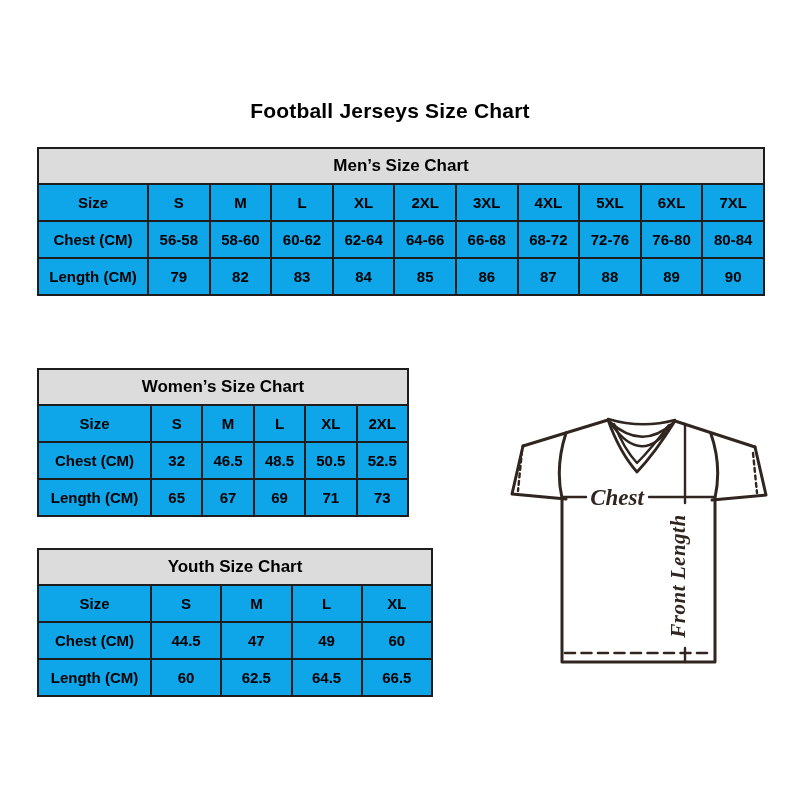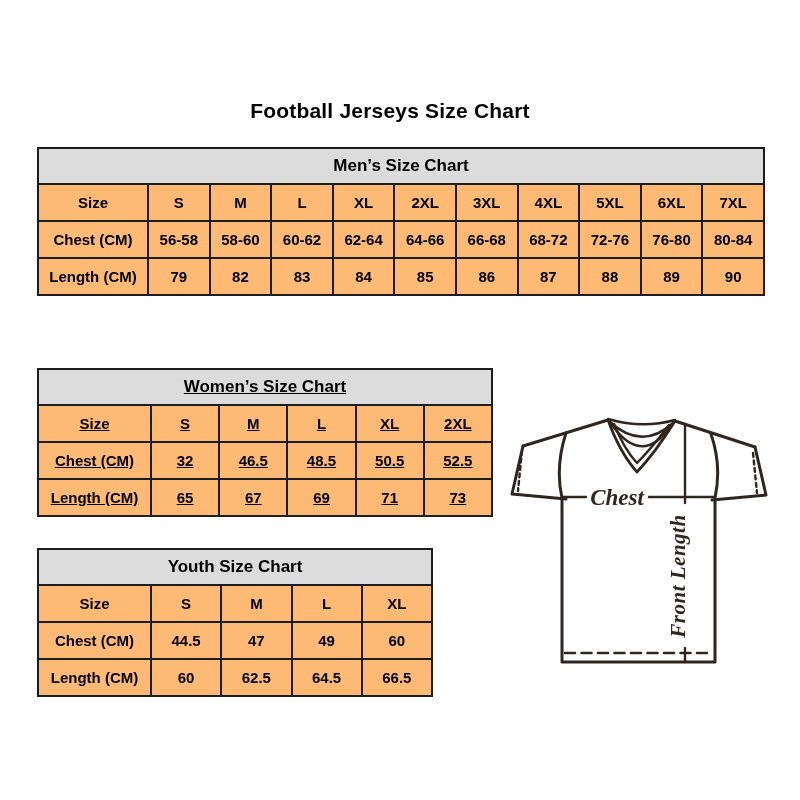--- a/index.html
+++ b/index.html
@@ -19,7 +19,7 @@
   }
 
   table.size-table{
-    position:absolute;border-collapse:collapse;table-layout:fixed;background:#fdba74;
+    position:absolute;border-collapse:collapse;table-layout:fixed;background:#0ea5e9;
   }
   .size-table th,.size-table td{
     border:2px solid var(--table-border);

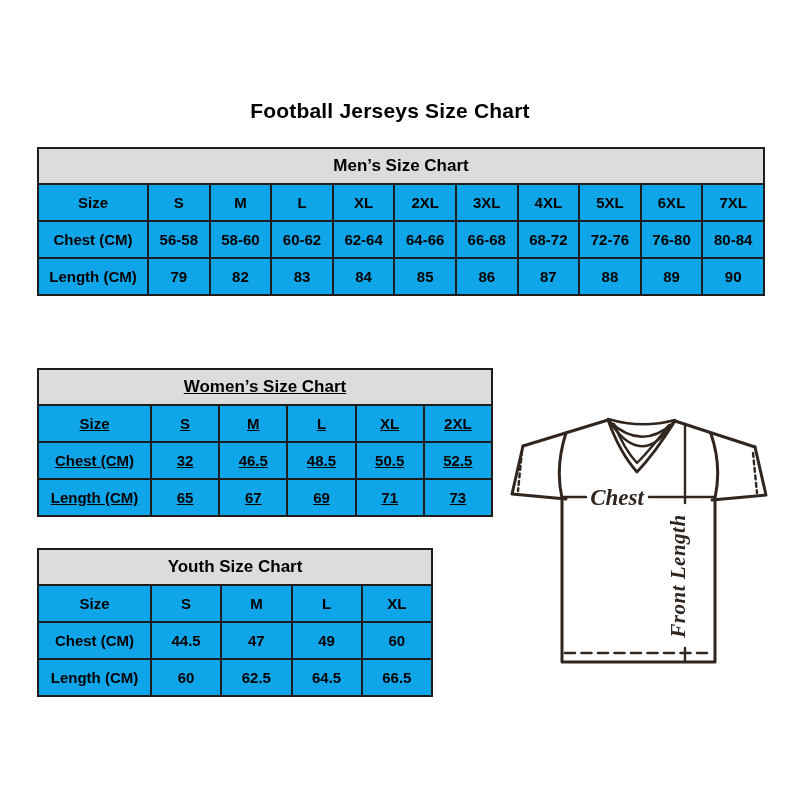--- a/index.html
+++ b/index.html
@@ -99,7 +99,7 @@
       </tbody>
   </table>
 
-  <table class="size-table" style="left:37px;top:368px;width:456px;text-decoration:underline;">
+  <table class="size-table" style="left:37px;top:368px;width:372px;">
     <colgroup>
         <col style="width:113px;">
       </colgroup>

